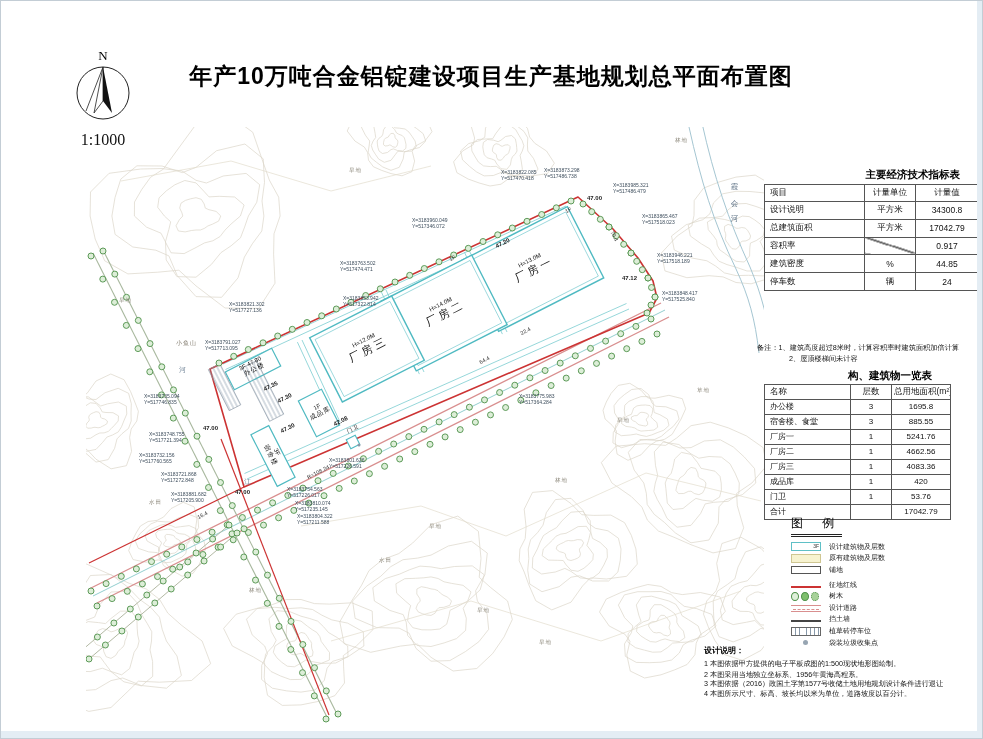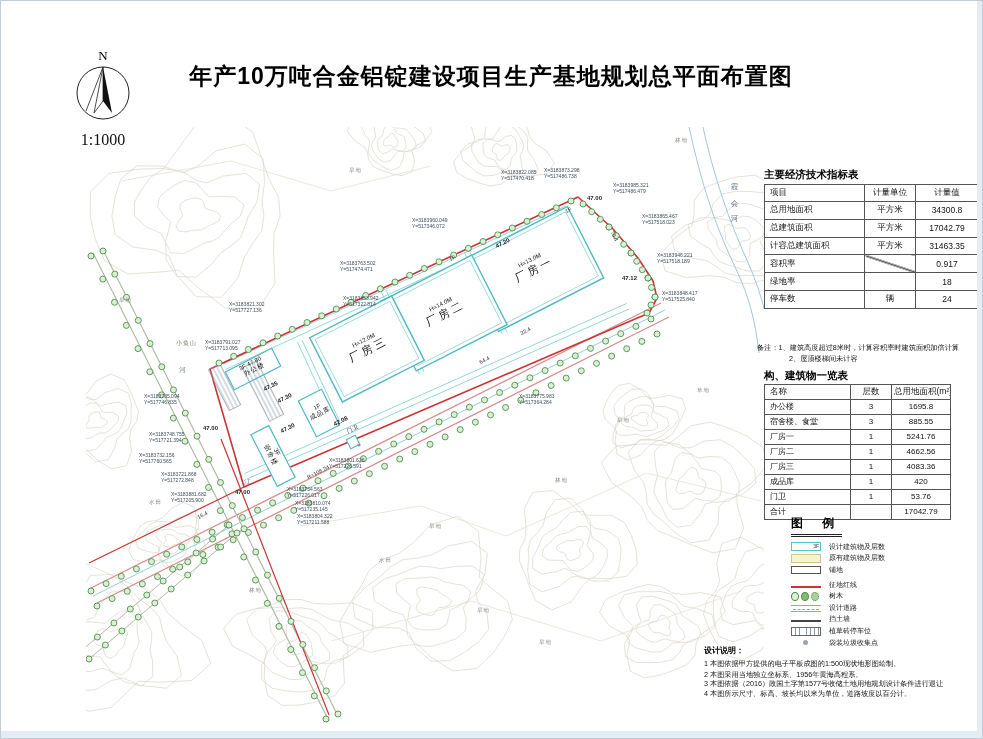--- a/index.html
+++ b/index.html
@@ -28,7 +28,7 @@
   .blab-sm .bn2{font-size:6.5px;letter-spacing:1px;}
   .blab-xs .bn2{font-size:5.5px;}
   
-  .panel-title{position:absolute;text-align:left;font-size:10.5px;font-weight:bold;color:#000;}
+  .panel-title{position:absolute;text-align:right;font-size:10.5px;font-weight:bold;color:#000;}
   .dtable{position:absolute;border-collapse:collapse;background:#fff;table-layout:fixed;}
   .dtable th,.dtable td{border:1px solid #555;font-size:8.5px;font-weight:normal;text-align:center;
                         padding:0 2px;overflow:hidden;white-space:nowrap;}

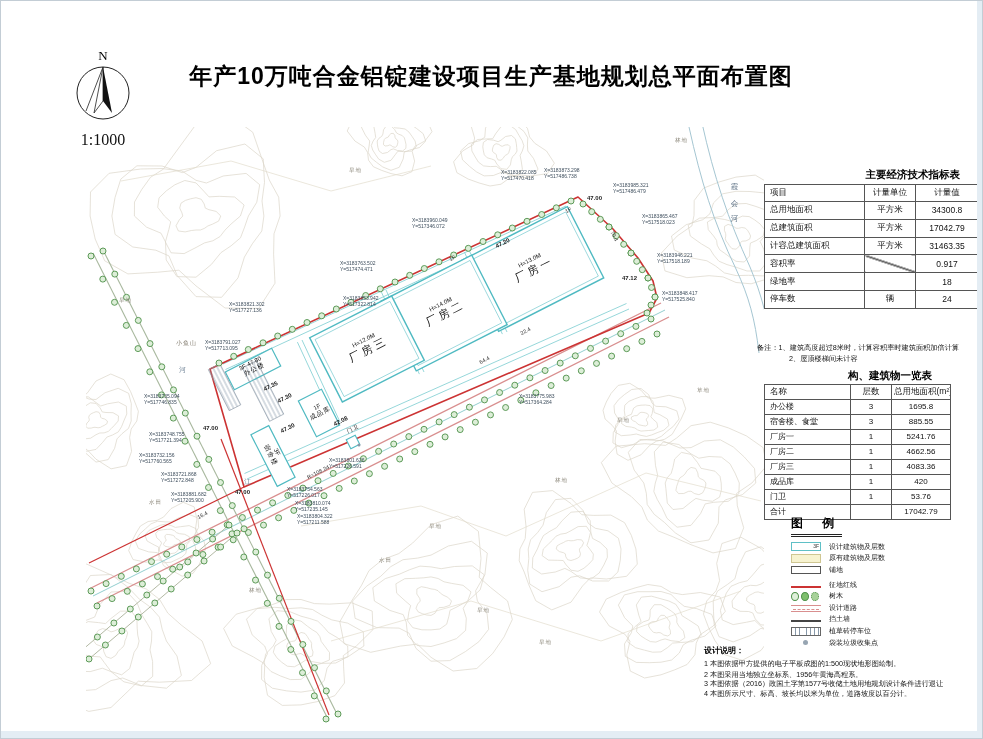--- a/index.html
+++ b/index.html
@@ -564,7 +564,7 @@
       </thead>
       <tbody>
         <tr>
-          <td>总用地面积</td>
+          <td>设计说明</td>
           <td>平方米</td>
           <td>34300.8</td>
         </tr>

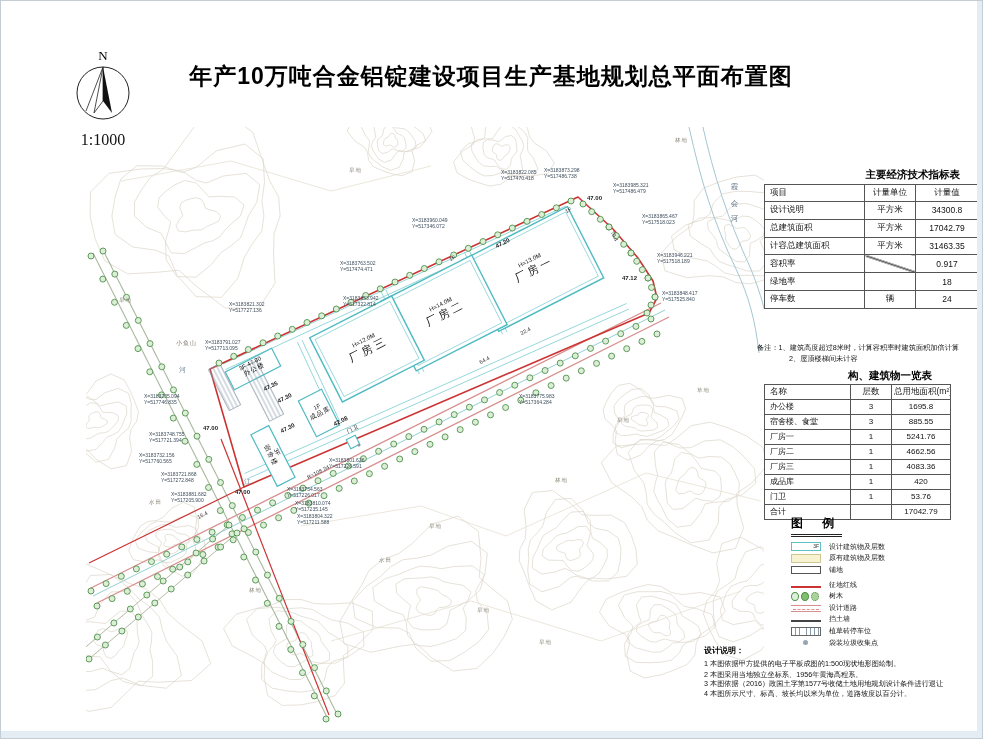--- a/index.html
+++ b/index.html
@@ -574,11 +574,6 @@
           <td>17042.79</td>
         </tr>
         <tr>
-          <td>计容总建筑面积</td>
-          <td>平方米</td>
-          <td>31463.35</td>
-        </tr>
-        <tr>
           <td>容积率</td>
           <td class="diag"></td>
           <td>0.917</td>

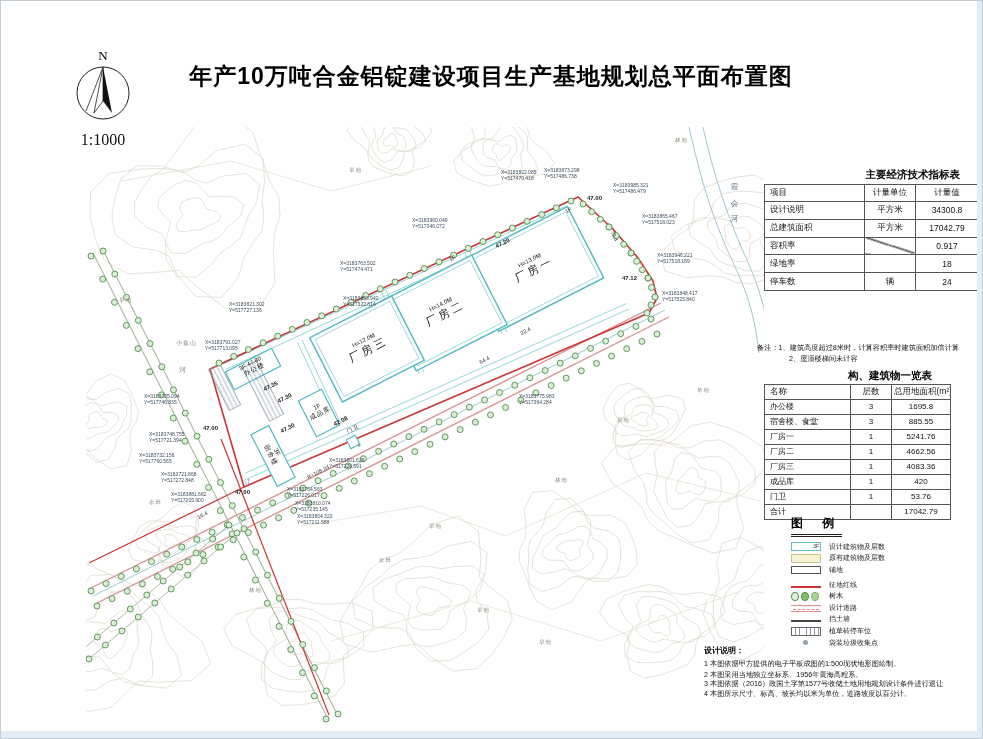--- a/index.html
+++ b/index.html
@@ -579,6 +579,11 @@
           <td>0.917</td>
         </tr>
         <tr>
+          <td>建筑密度</td>
+          <td>%</td>
+          <td>44.85</td>
+        </tr>
+        <tr>
           <td>绿地率</td>
           <td></td>
           <td>18</td>

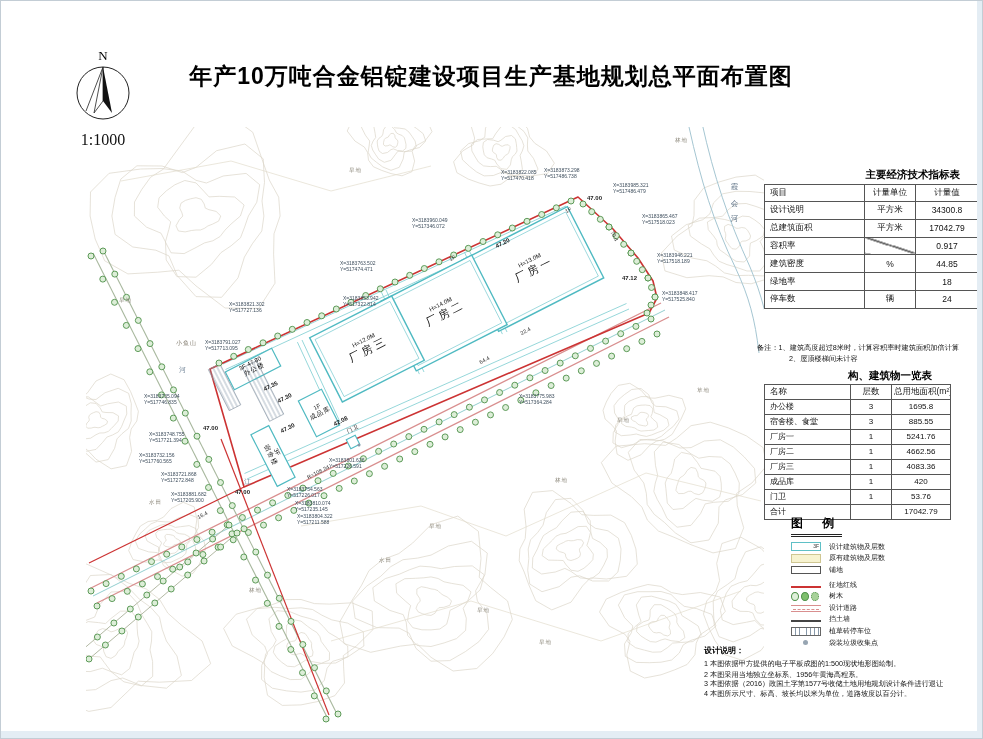--- a/index.html
+++ b/index.html
@@ -584,11 +584,6 @@
           <td>44.85</td>
         </tr>
         <tr>
-          <td>绿地率</td>
-          <td></td>
-          <td>18</td>
-        </tr>
-        <tr>
           <td>停车数</td>
           <td>辆</td>
           <td>24</td>

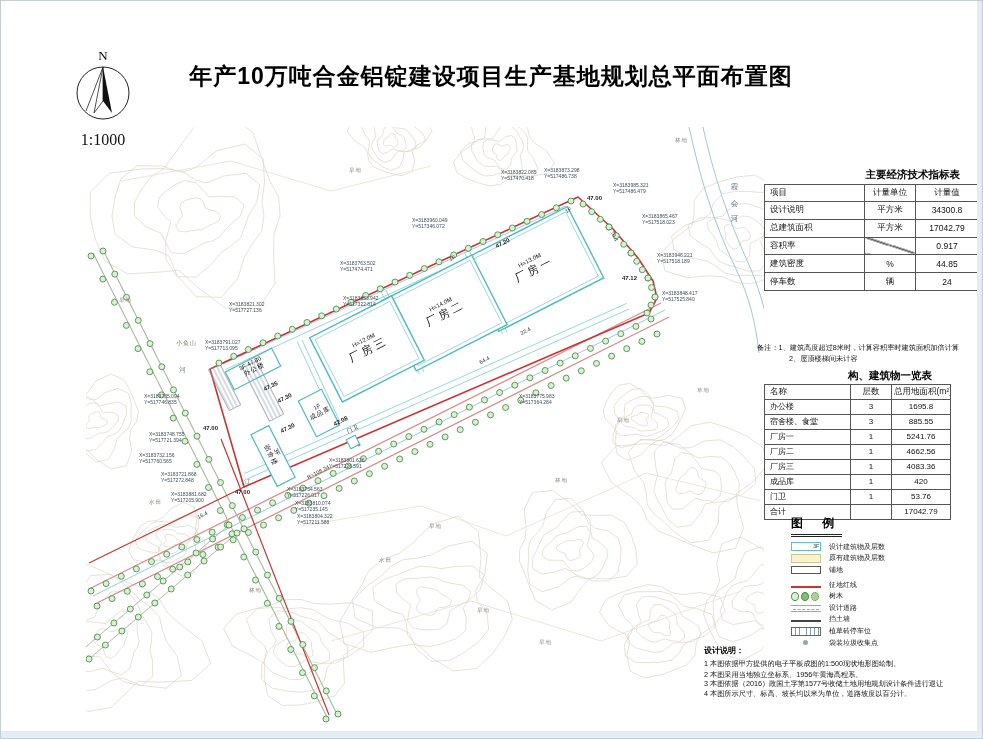--- a/index.html
+++ b/index.html
@@ -42,7 +42,7 @@
   td.diag{background:linear-gradient(to top right,transparent 47%,#666 47%,#666 53%,transparent 53%);}
   .tnote{position:absolute;font-size:7.2px;color:#111;white-space:nowrap;}
   
-  .lg-title{position:absolute;left:790px;top:514px;font-size:12px;font-weight:bold;letter-spacing:8px;
+  .lg-title{position:absolute;left:790px;top:514px;font-size:12px;font-weight:normal;letter-spacing:8px;
             border-bottom:3px double #222;padding-bottom:2px;color:#000;}
   .legend{position:absolute;left:790px;top:541px;width:180px;}
   .lg-item{display:flex;align-items:center;height:9px;margin-bottom:2.6px;font-size:7px;color:#222;}

